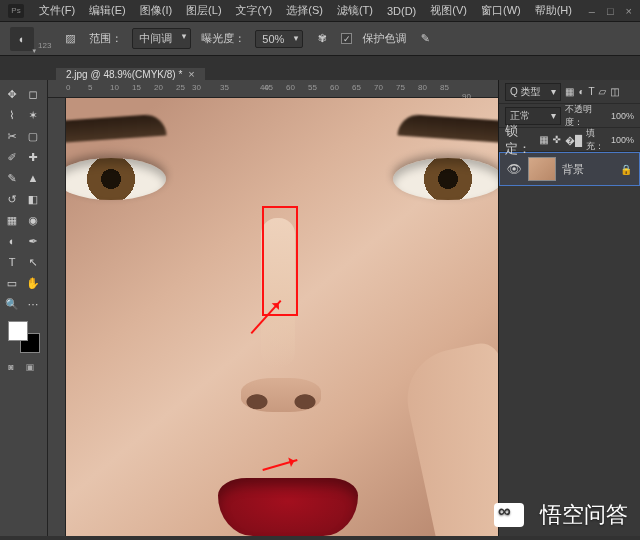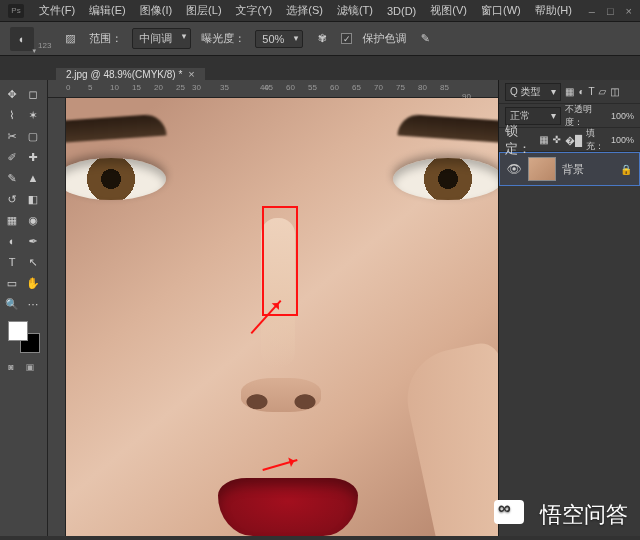--- a/index.html
+++ b/index.html
@@ -65,7 +65,7 @@
     .thumb { width: 28px; height: 24px; background: linear-gradient(135deg,#d4a888,#b88868); border: 1px solid #888; }
     .lock { margin-left: auto; color:#aaa; font-size:10px; }
     
-    .watermark { position: absolute; right: 12px; bottom: 10px; color: #fff; font-size: 22px; font-weight: 500; display: flex; gap: 16px; text-shadow: 0 1px 2px rgba(0,0,0,0.5); }
+    .watermark { position: absolute; right: 12px; bottom: 10px; color: #fff; font-size: 22px; font-weight: 500; display: flex; align-items: center; gap: 16px; text-shadow: 0 1px 2px rgba(0,0,0,0.5); }
     .watermark .logo-w { width: 30px; height: 24px; background: #fff; border-radius: 4px; position:relative; }
     .watermark .logo-w::before{content:"∞";position:absolute;left:4px;top:-2px;color:#333;font-size:18px;font-weight:bold;}
   </style>

